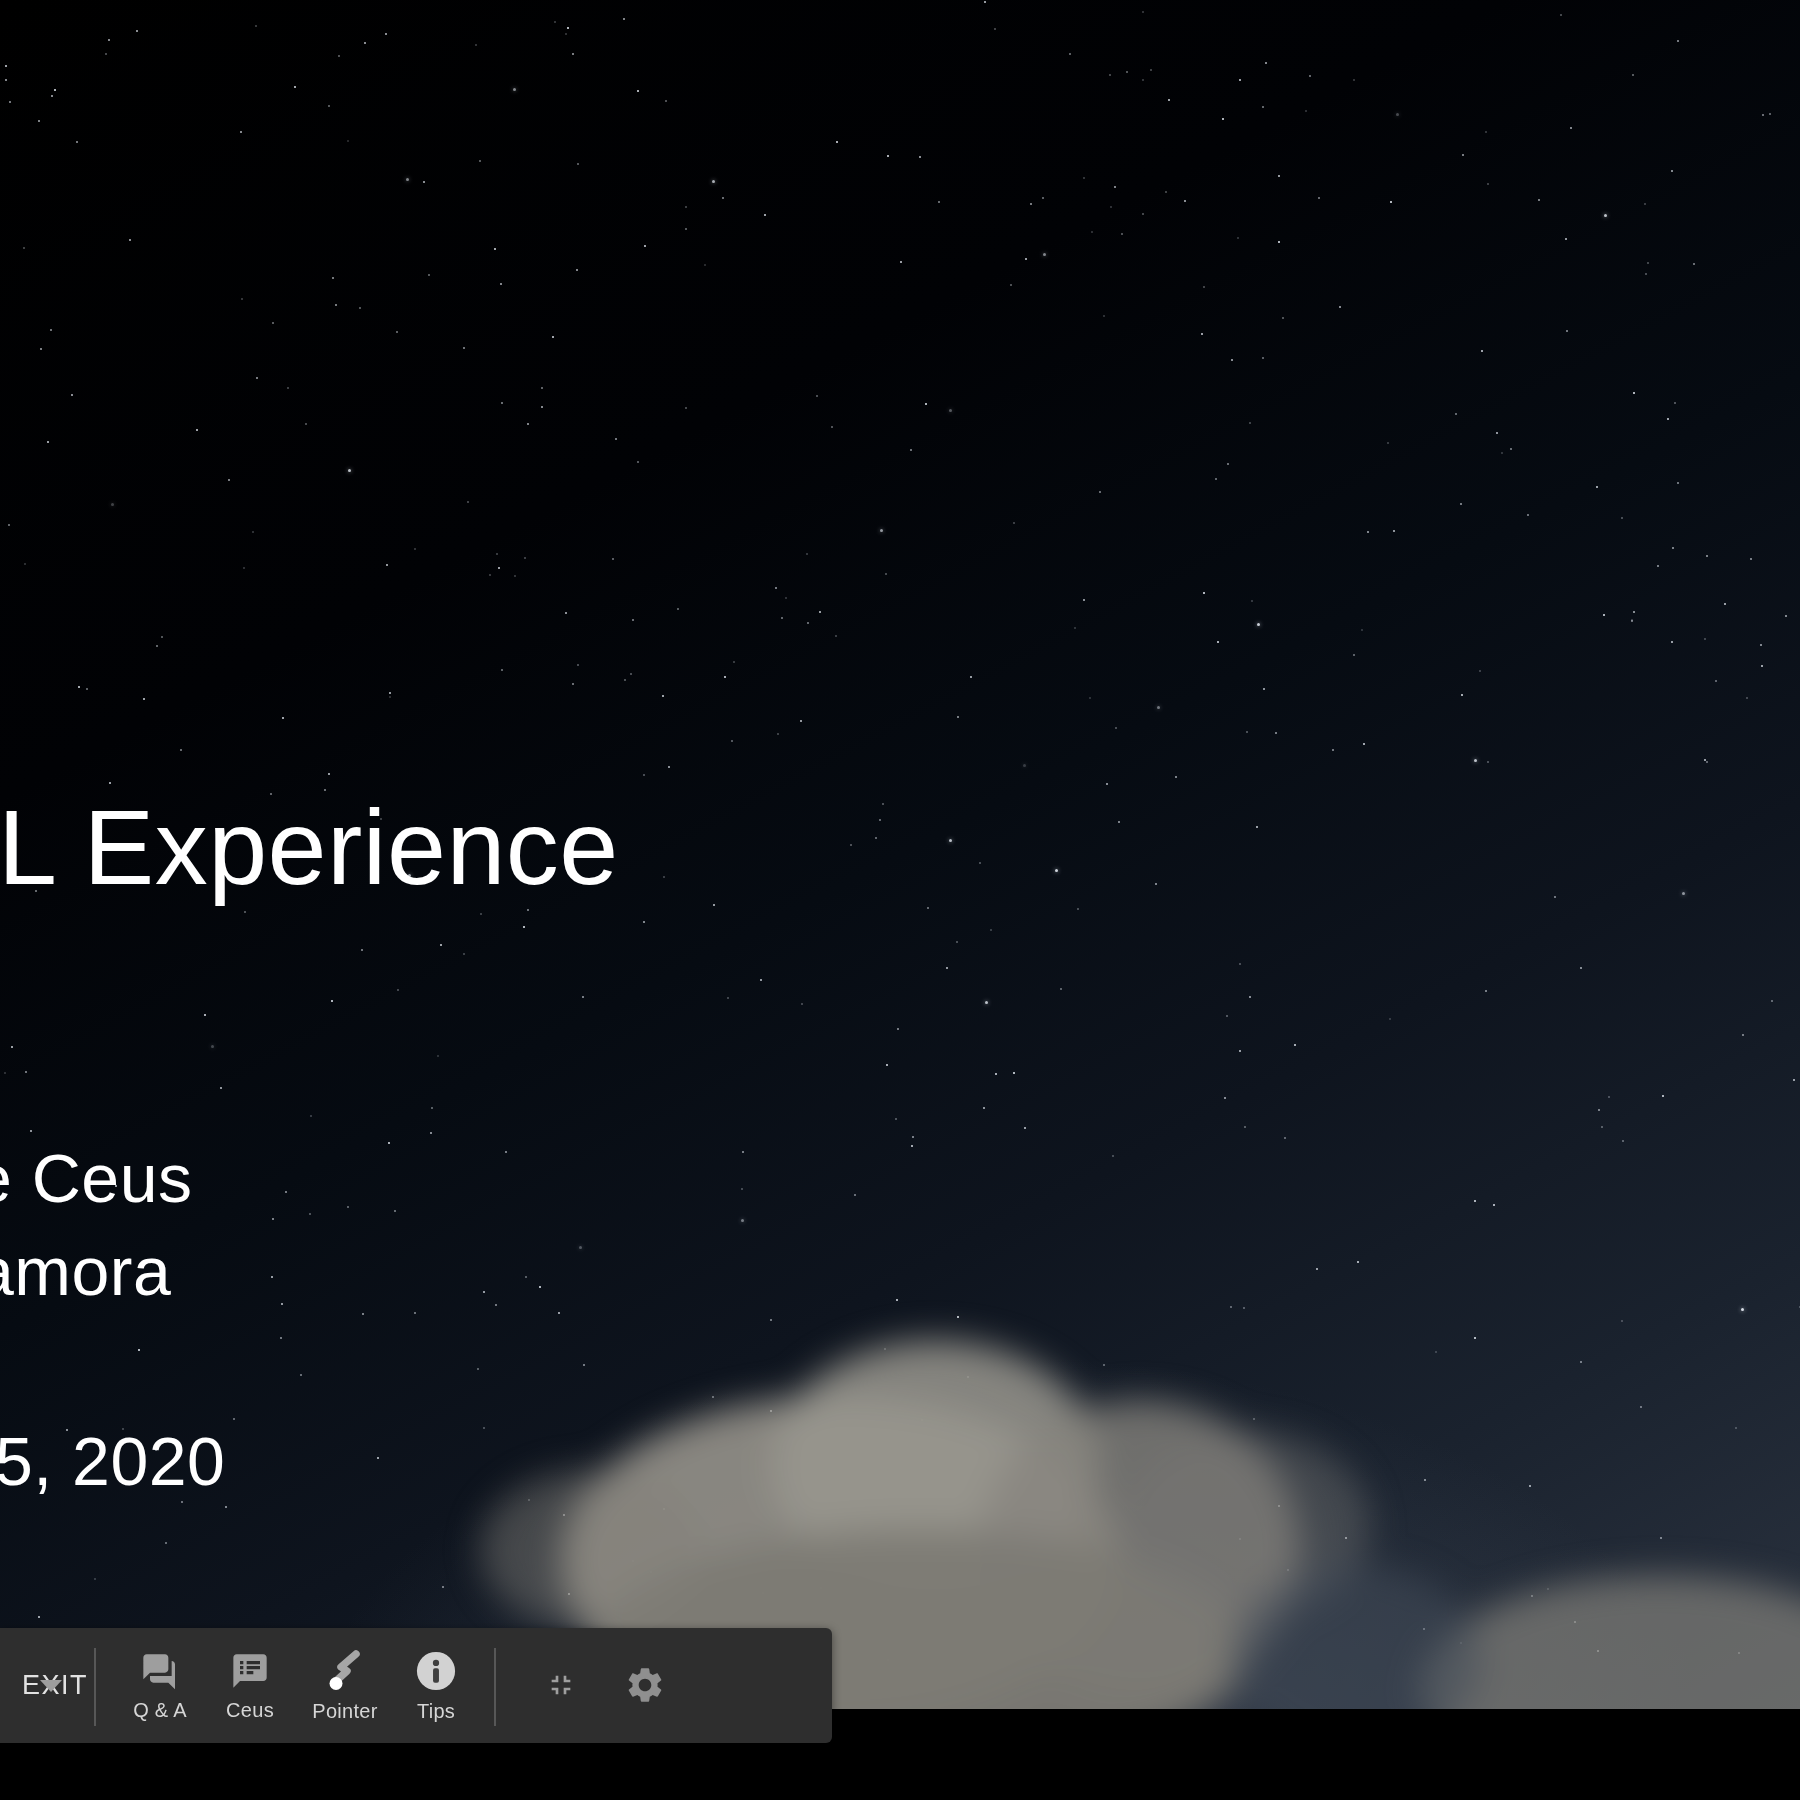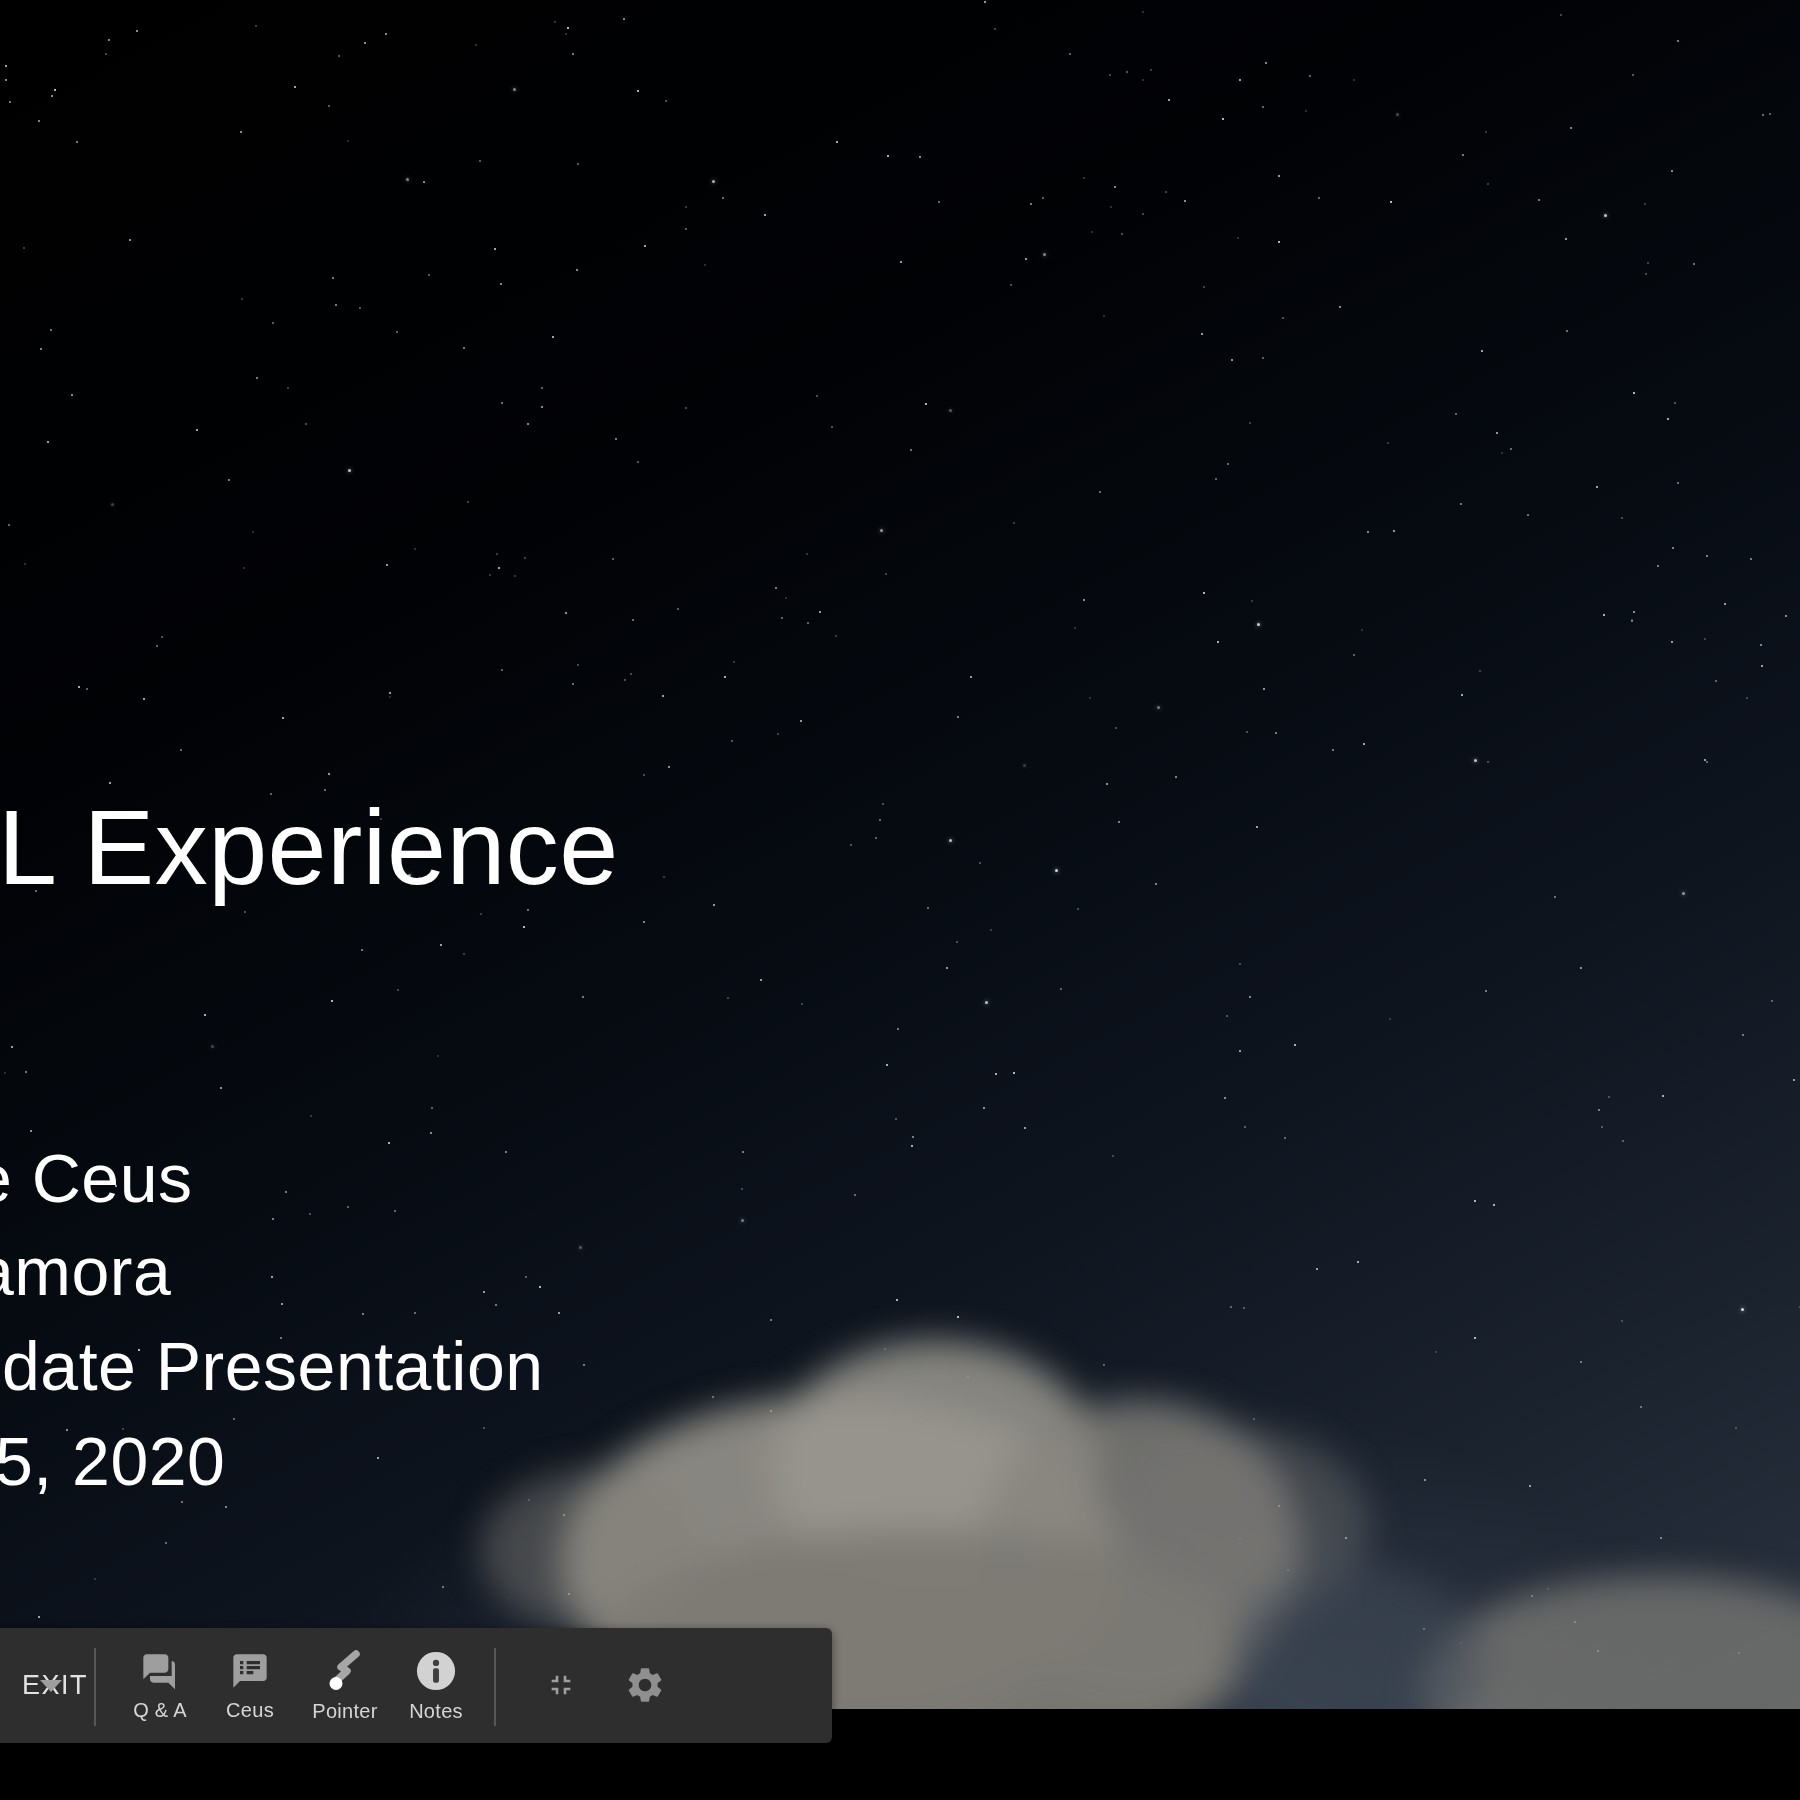--- a/index.html
+++ b/index.html
@@ -521,7 +521,6 @@
   <div class="slide-title">L Experience</div>
   <div class="slide-line l1">e Ceus</div>
   <div class="slide-line l2">amora</div>
-  <div class="slide-line l3">date Presentation</div>
   <div class="slide-line l4">5, 2020</div>
 </div>
 

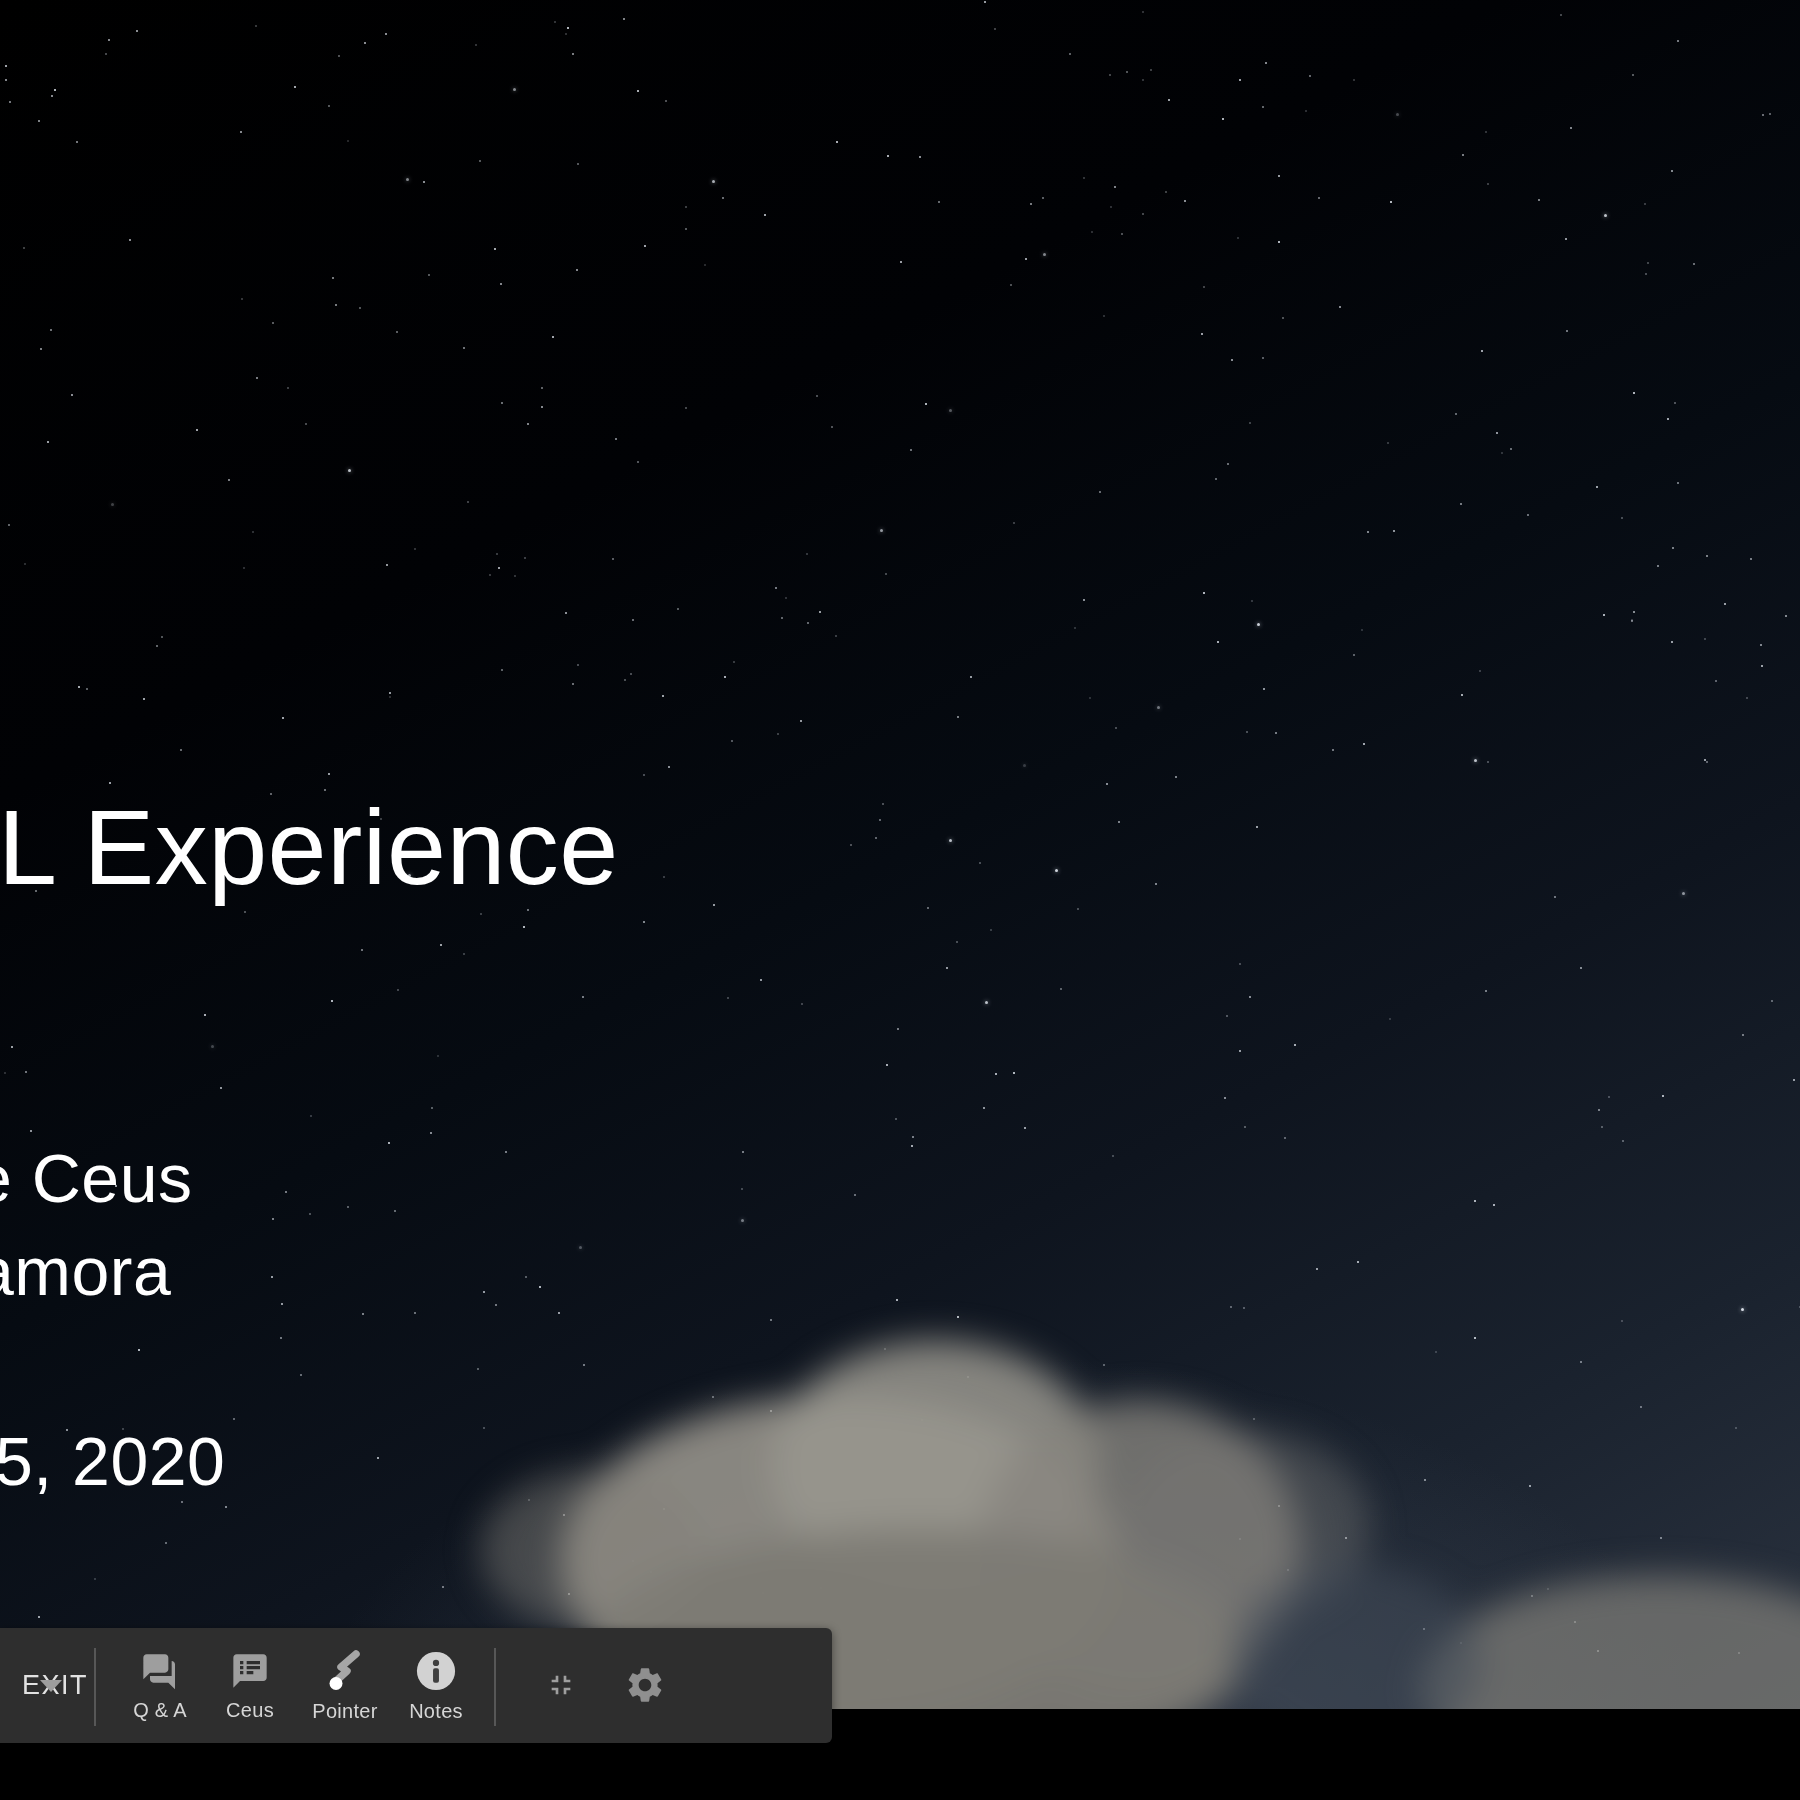--- a/index.html
+++ b/index.html
@@ -569,7 +569,7 @@
         <rect x="18.9" y="19.2" width="6.2" height="15" rx="2" fill="#3f3f3f"></rect>
       </svg>
     </span>
-    <span class="tb-label">Notes</span>
+    <span class="tb-label">Tips</span>
   </div>
 
   <div class="tb-divider d2"></div>

